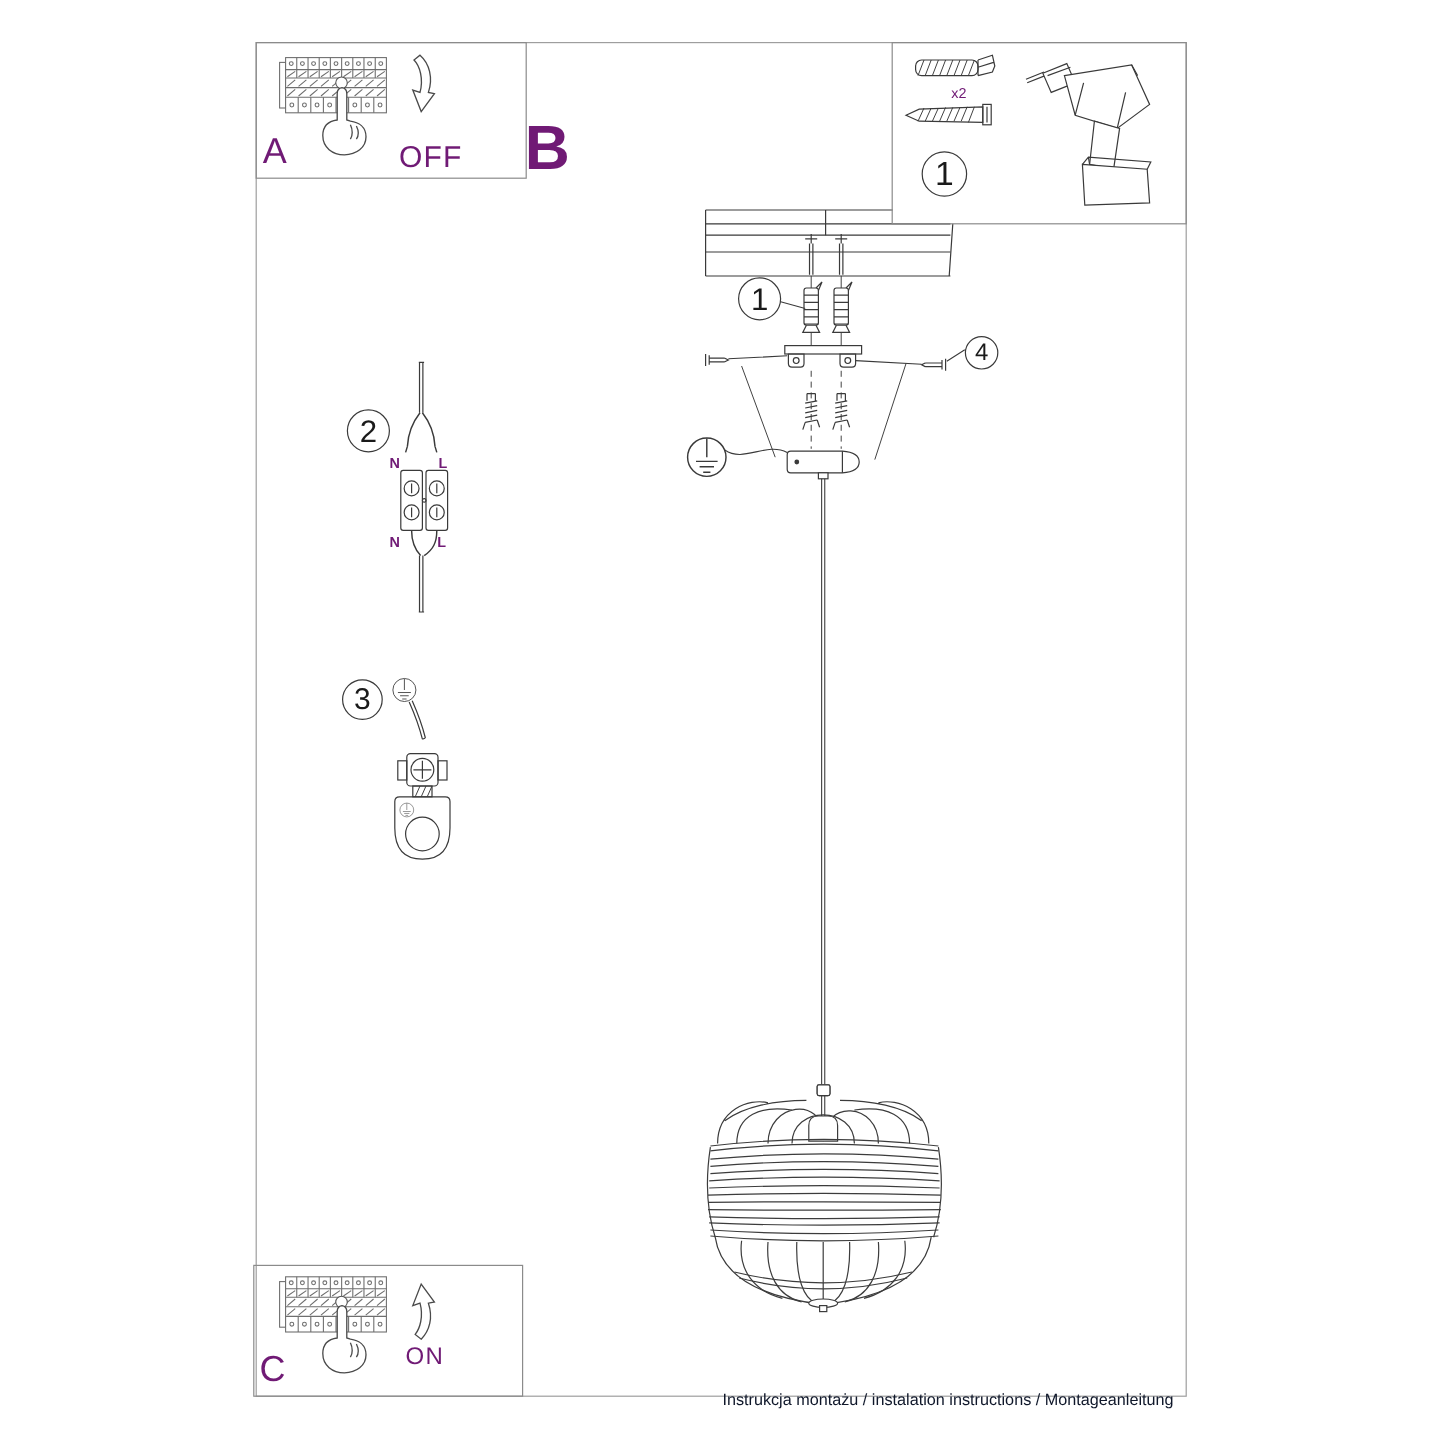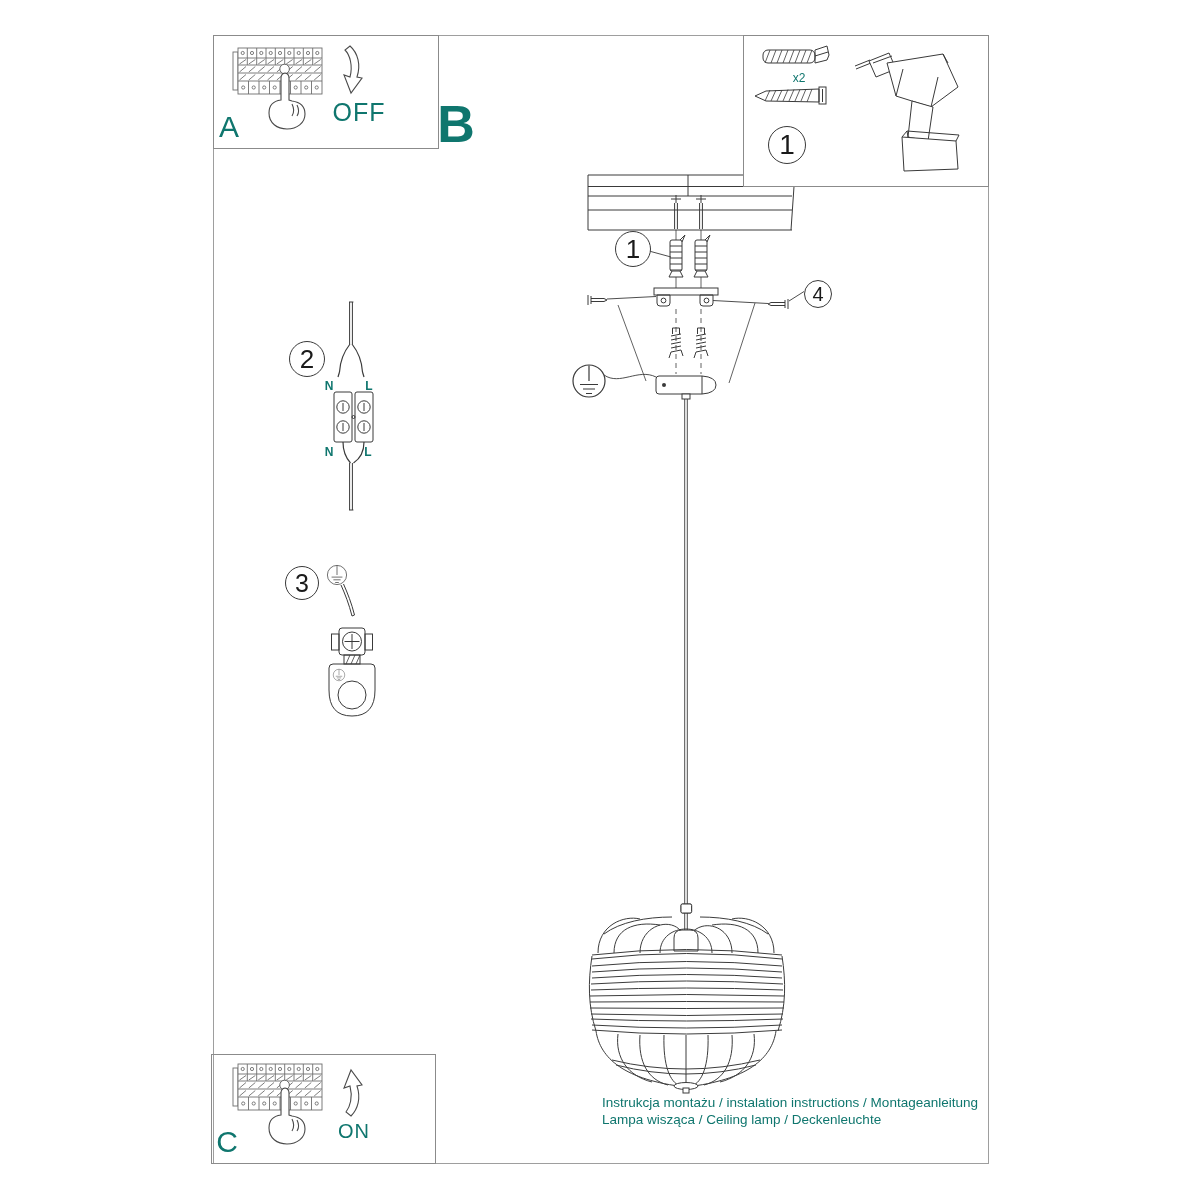--- a/index.html
+++ b/index.html
@@ -13,7 +13,7 @@
   .box-kit{left:743px;top:35px;width:244px;height:150px;}
   .box-c{left:211px;top:1054px;width:223px;height:108px;}
   .lbl{position:absolute;transform:translate(-50%,-50%);z-index:4;white-space:nowrap;
-       color:#0f766e;line-height:1;}
+       color:#701a75;line-height:1;}
   .num{position:absolute;border:1.6px solid #3a3a3a;border-radius:50%;background:#fff;
        display:flex;align-items:center;justify-content:center;z-index:4;color:#1a1a1a;
        line-height:1;}

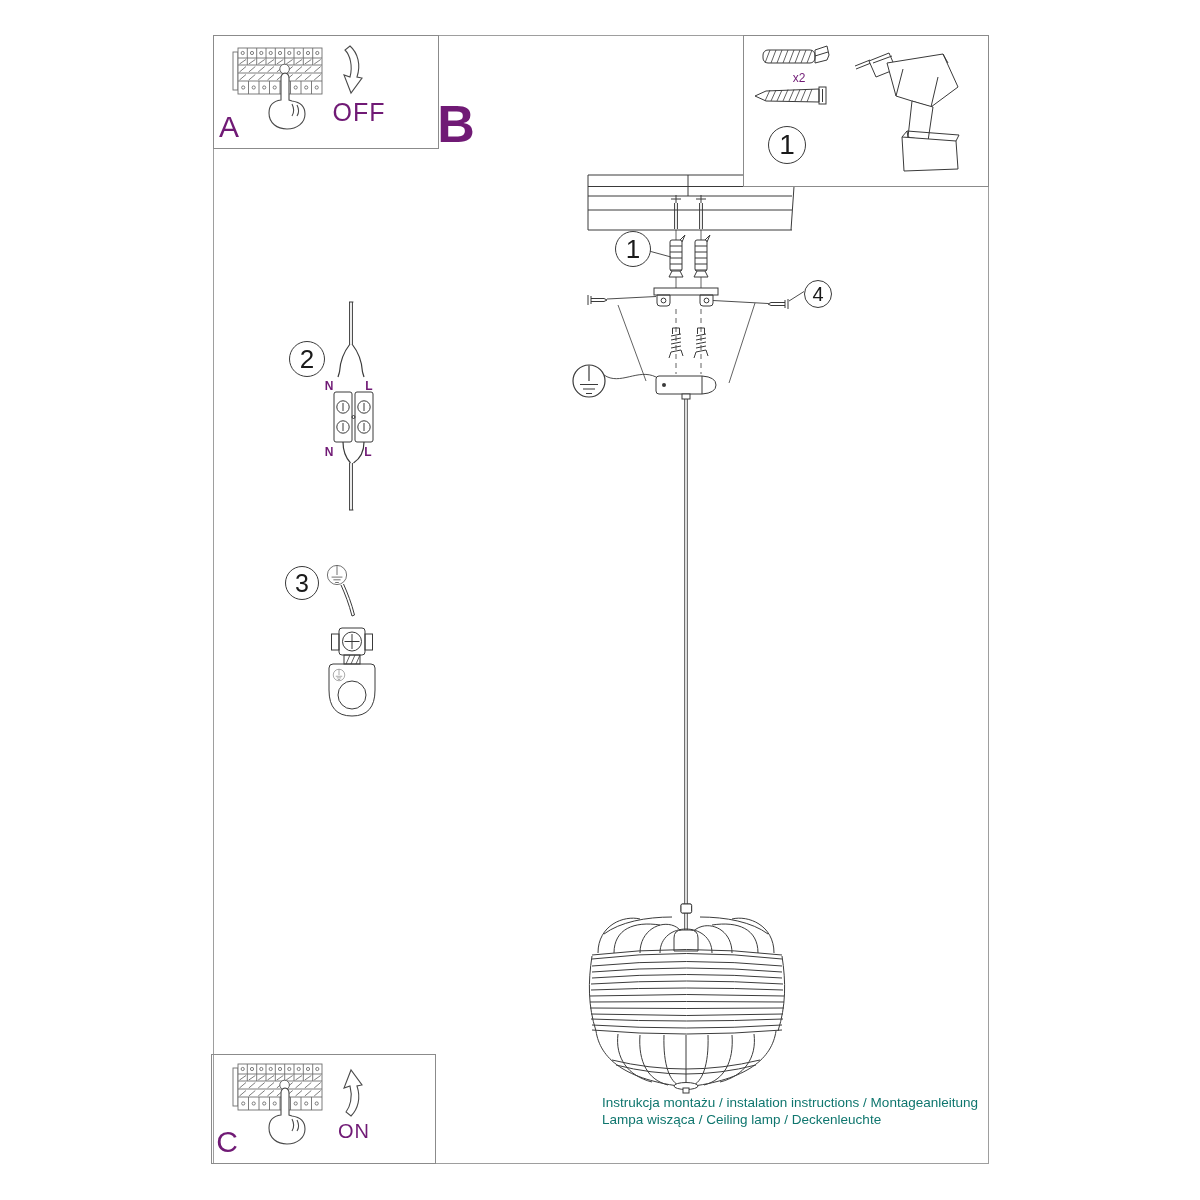--- a/index.html
+++ b/index.html
@@ -217,7 +217,7 @@
 <div class="box box-c"></div>
 
 <span class="lbl" style="left:229px;top:127px;font-size:30px;">A</span>
-<span class="lbl" style="left:359px;top:112px;font-size:25px;letter-spacing:1px;">OFF</span>
+<span class="lbl" style="left:359px;top:132px;font-size:25px;letter-spacing:1px;">OFF</span>
 <span class="lbl" style="left:456px;top:124px;font-size:52px;font-weight:700;">B</span>
 <span class="lbl" style="left:227px;top:1142px;font-size:30px;">C</span>
 <span class="lbl" style="left:354px;top:1131px;font-size:20px;letter-spacing:1px;">ON</span>

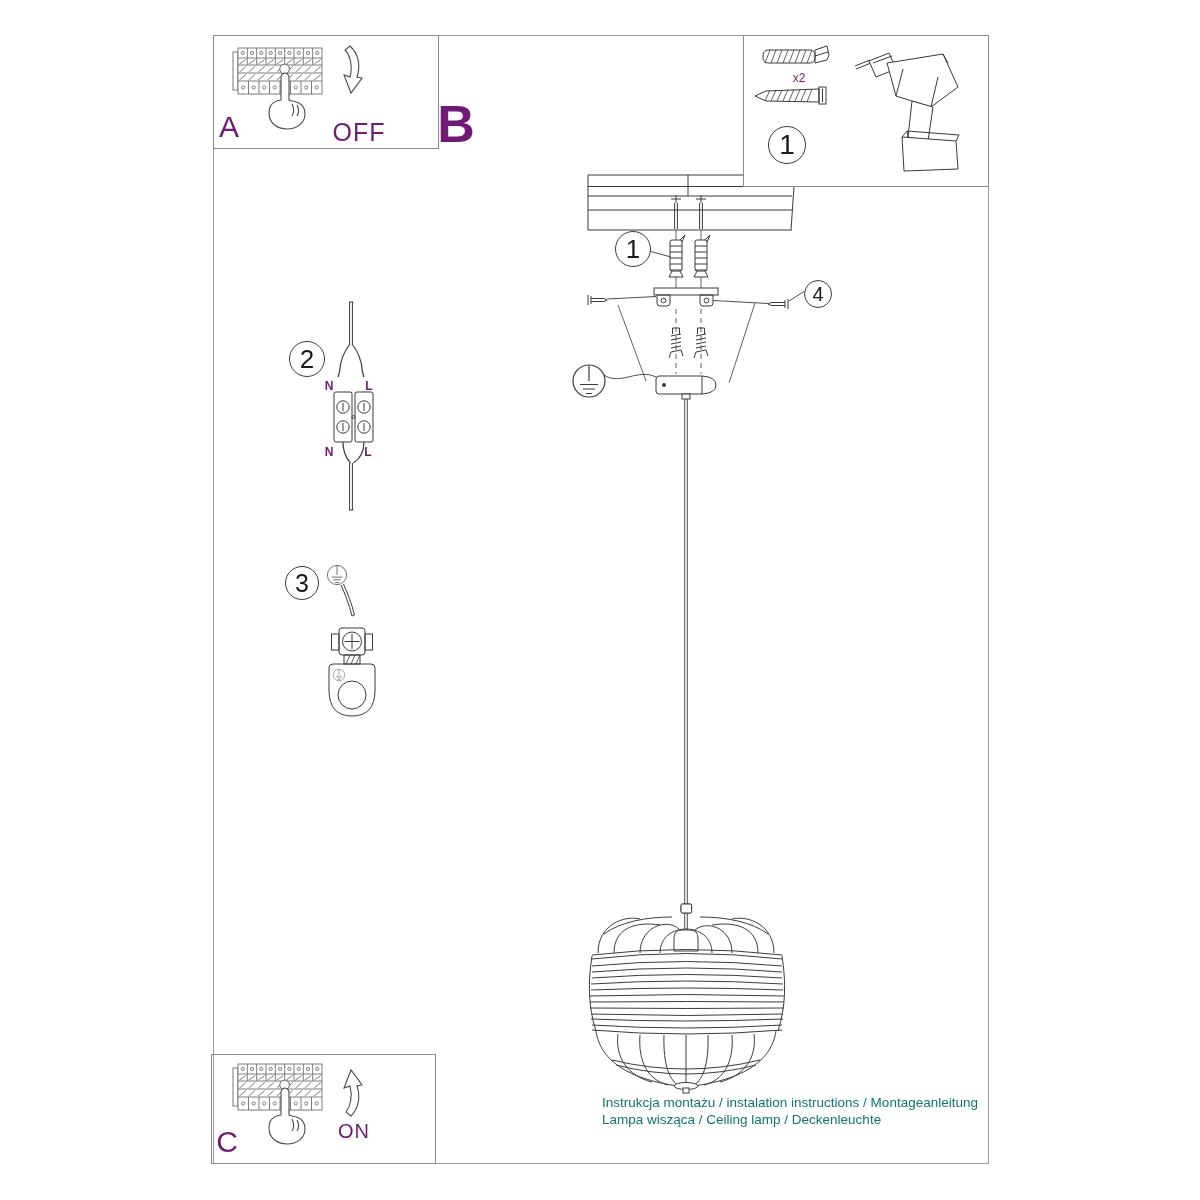--- a/index.html
+++ b/index.html
@@ -17,8 +17,8 @@
   .num{position:absolute;border:1.6px solid #3a3a3a;border-radius:50%;background:#fff;
        display:flex;align-items:center;justify-content:center;z-index:4;color:#1a1a1a;
        line-height:1;}
-  .footer{position:absolute;left:602px;top:1094px;z-index:4;font-size:13.5px;
-          line-height:17px;color:#0f766e;}
+  .footer{position:absolute;left:602px;top:1158px;z-index:4;font-size:13.5px;
+          line-height:17px;color:#0f172a;}
   .footer span{display:block;}
 </style>
 </head>

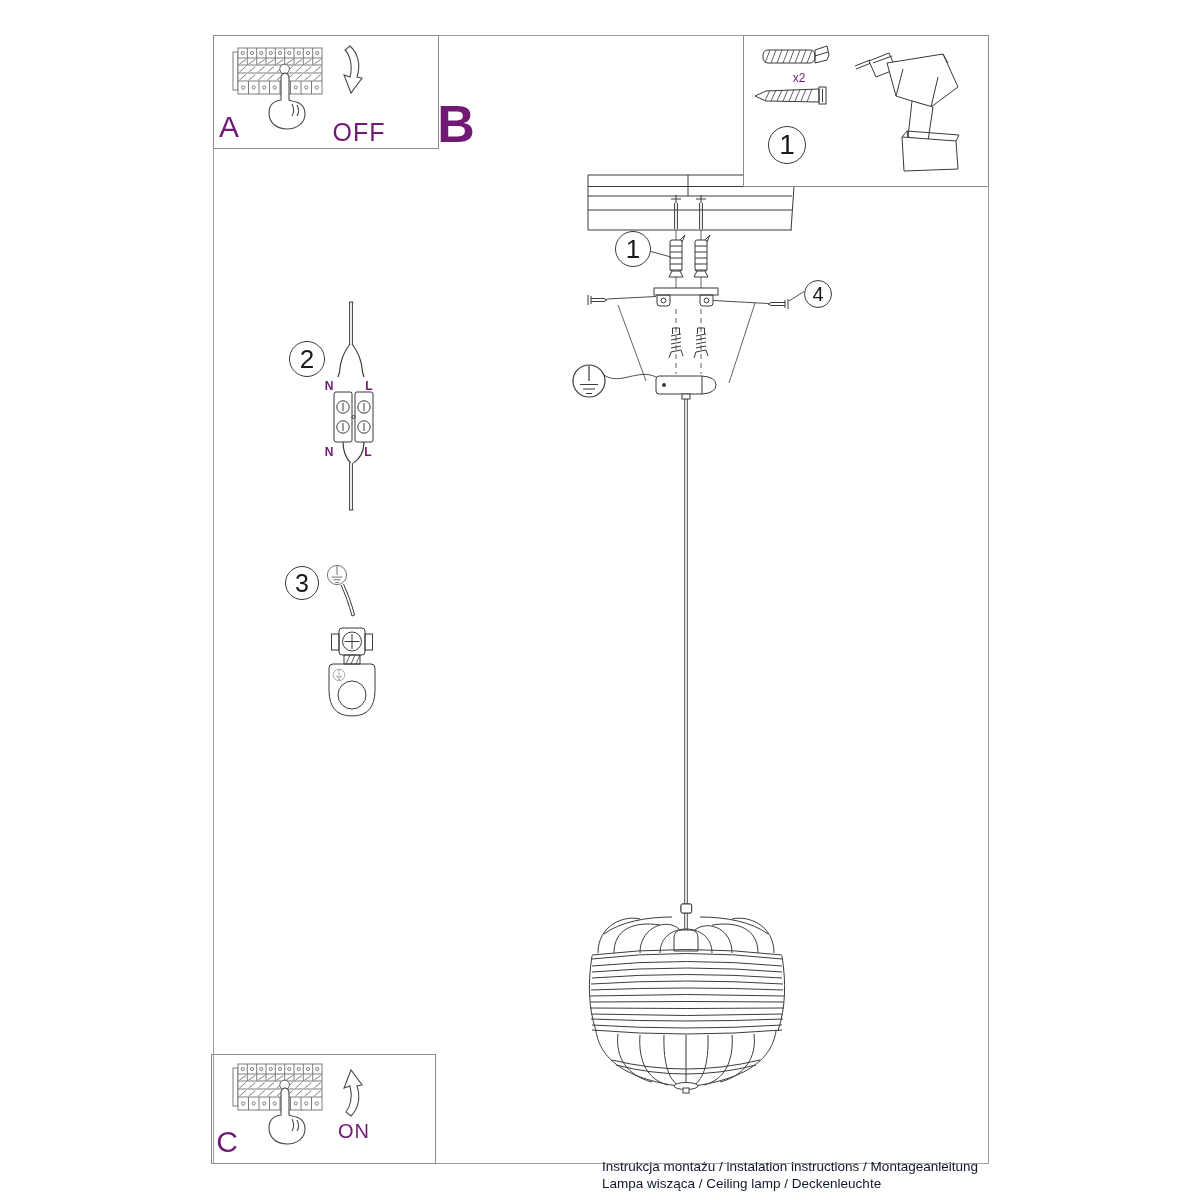--- a/index.html
+++ b/index.html
@@ -236,7 +236,6 @@
 
 <div class="footer">
   <span>Instrukcja montażu / instalation instructions / Montageanleitung</span>
-  <span>Lampa wisząca / Ceiling lamp / Deckenleuchte</span>
 </div>
 
 </div>

